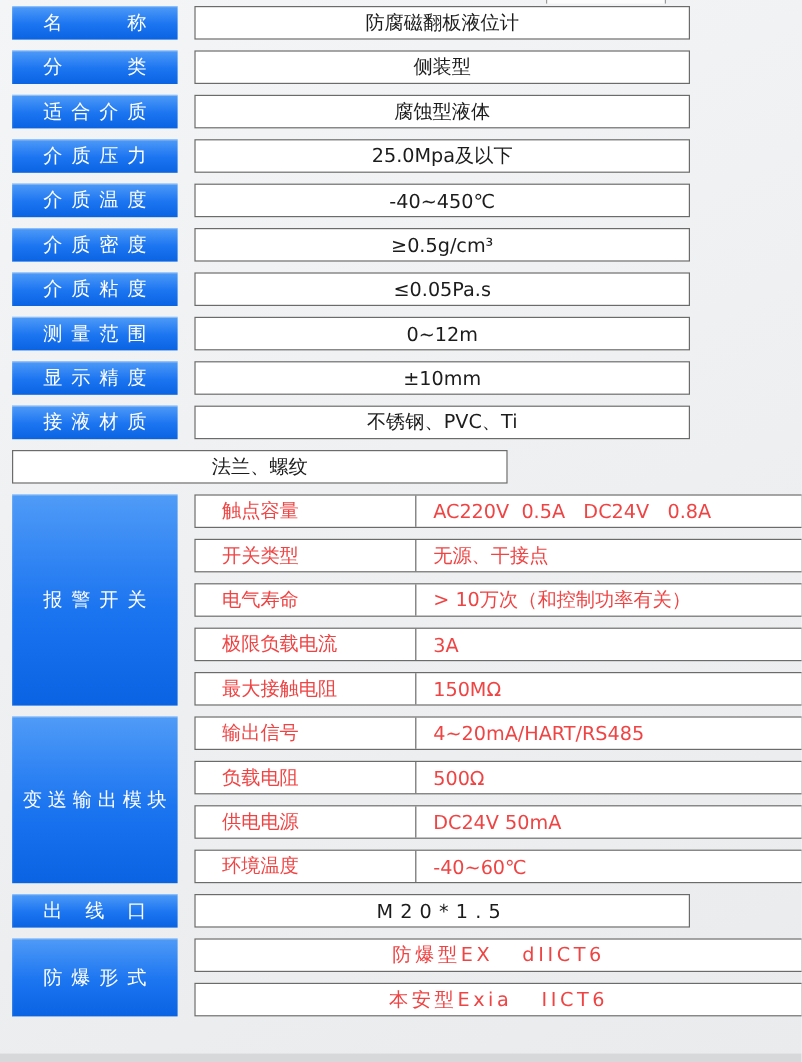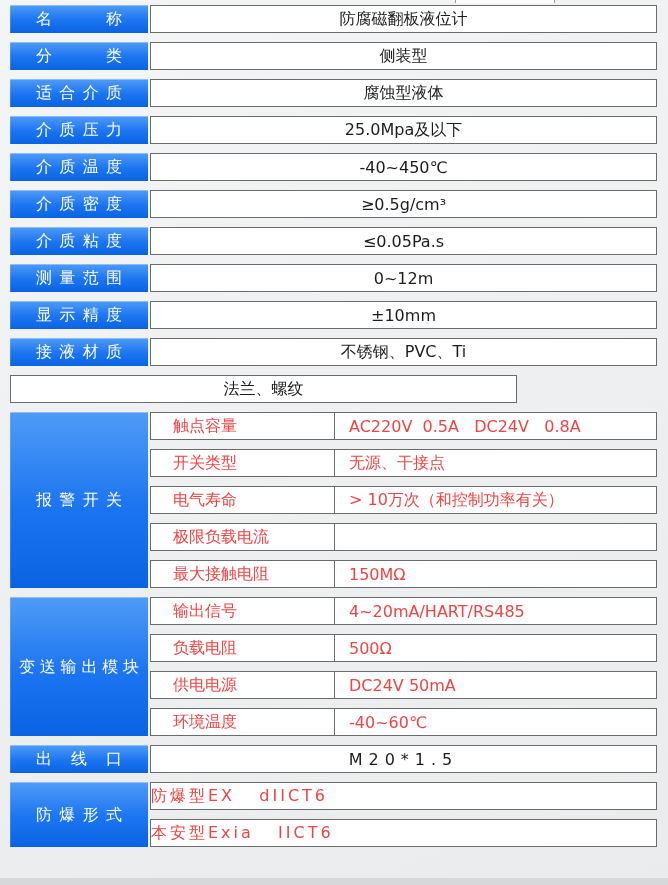--- a/index.html
+++ b/index.html
@@ -33,7 +33,7 @@
     background:linear-gradient(180deg,#4f9bf7 0%,#1b74f0 55%,#0a63e2 100%);
     box-shadow:inset 0 1px 0 rgba(255,255,255,.35), inset 1px 0 0 rgba(255,255,255,.15);
     color:#ffffff;font-size:16px;
-    margin-right:2px;
+    margin-right:14px;
   }
   .row > .label-cell{
     height:28px;line-height:28px;

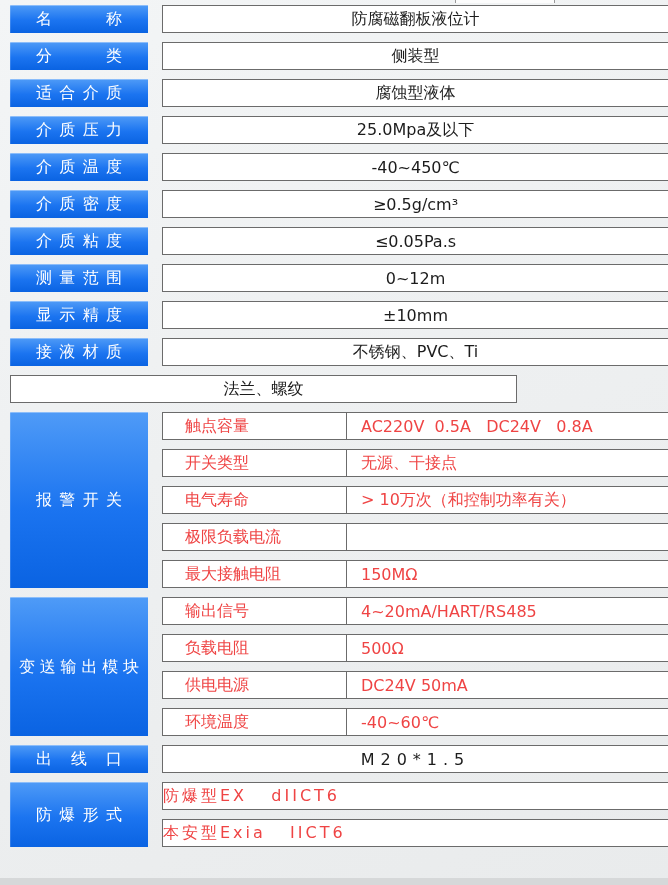--- a/index.html
+++ b/index.html
@@ -41,7 +41,7 @@
     text-align:justify;text-align-last:justify;
   }
   .value-cell{
-    width:507px;box-sizing:border-box;height:28px;
+    width:413px;box-sizing:border-box;height:28px;
     background:#ffffff;border:1px solid #6b6b6b;
     display:flex;align-items:center;justify-content:center;
     font-size:16px;color:#1c1c1c;white-space:pre;

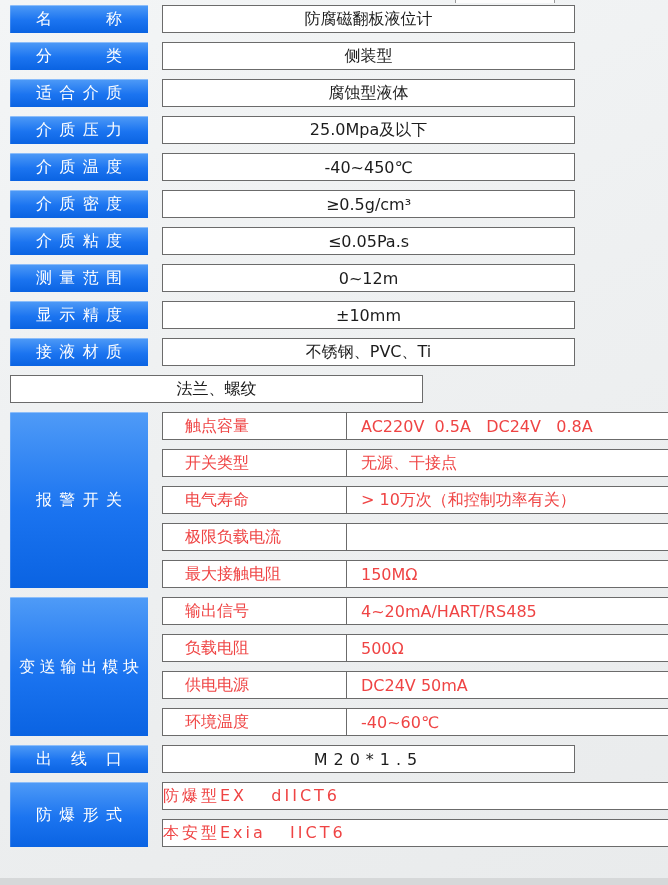--- a/index.html
+++ b/index.html
@@ -153,6 +153,7 @@
         </div>
         <div class="sub-row">
           <div class="sub-label">极限负载电流</div>
+          <div class="sub-value">3A</div>
         </div>
         <div class="sub-row">
           <div class="sub-label">最大接触电阻</div>

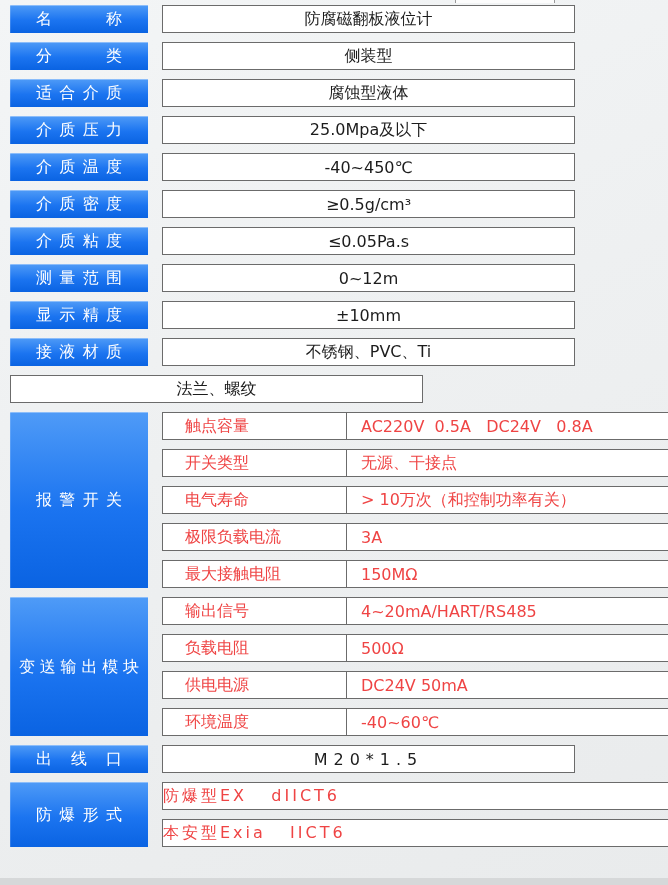--- a/index.html
+++ b/index.html
@@ -74,7 +74,7 @@
     flex:1;display:flex;align-items:center;
     padding-left:14px;white-space:pre;
   }
-  .sub-row.center-value{justify-content:flex-start;}
+  .sub-row.center-value{justify-content:center;}
   .sub-row.center-value .center-text{
     display:flex;align-items:center;white-space:pre;
   }

